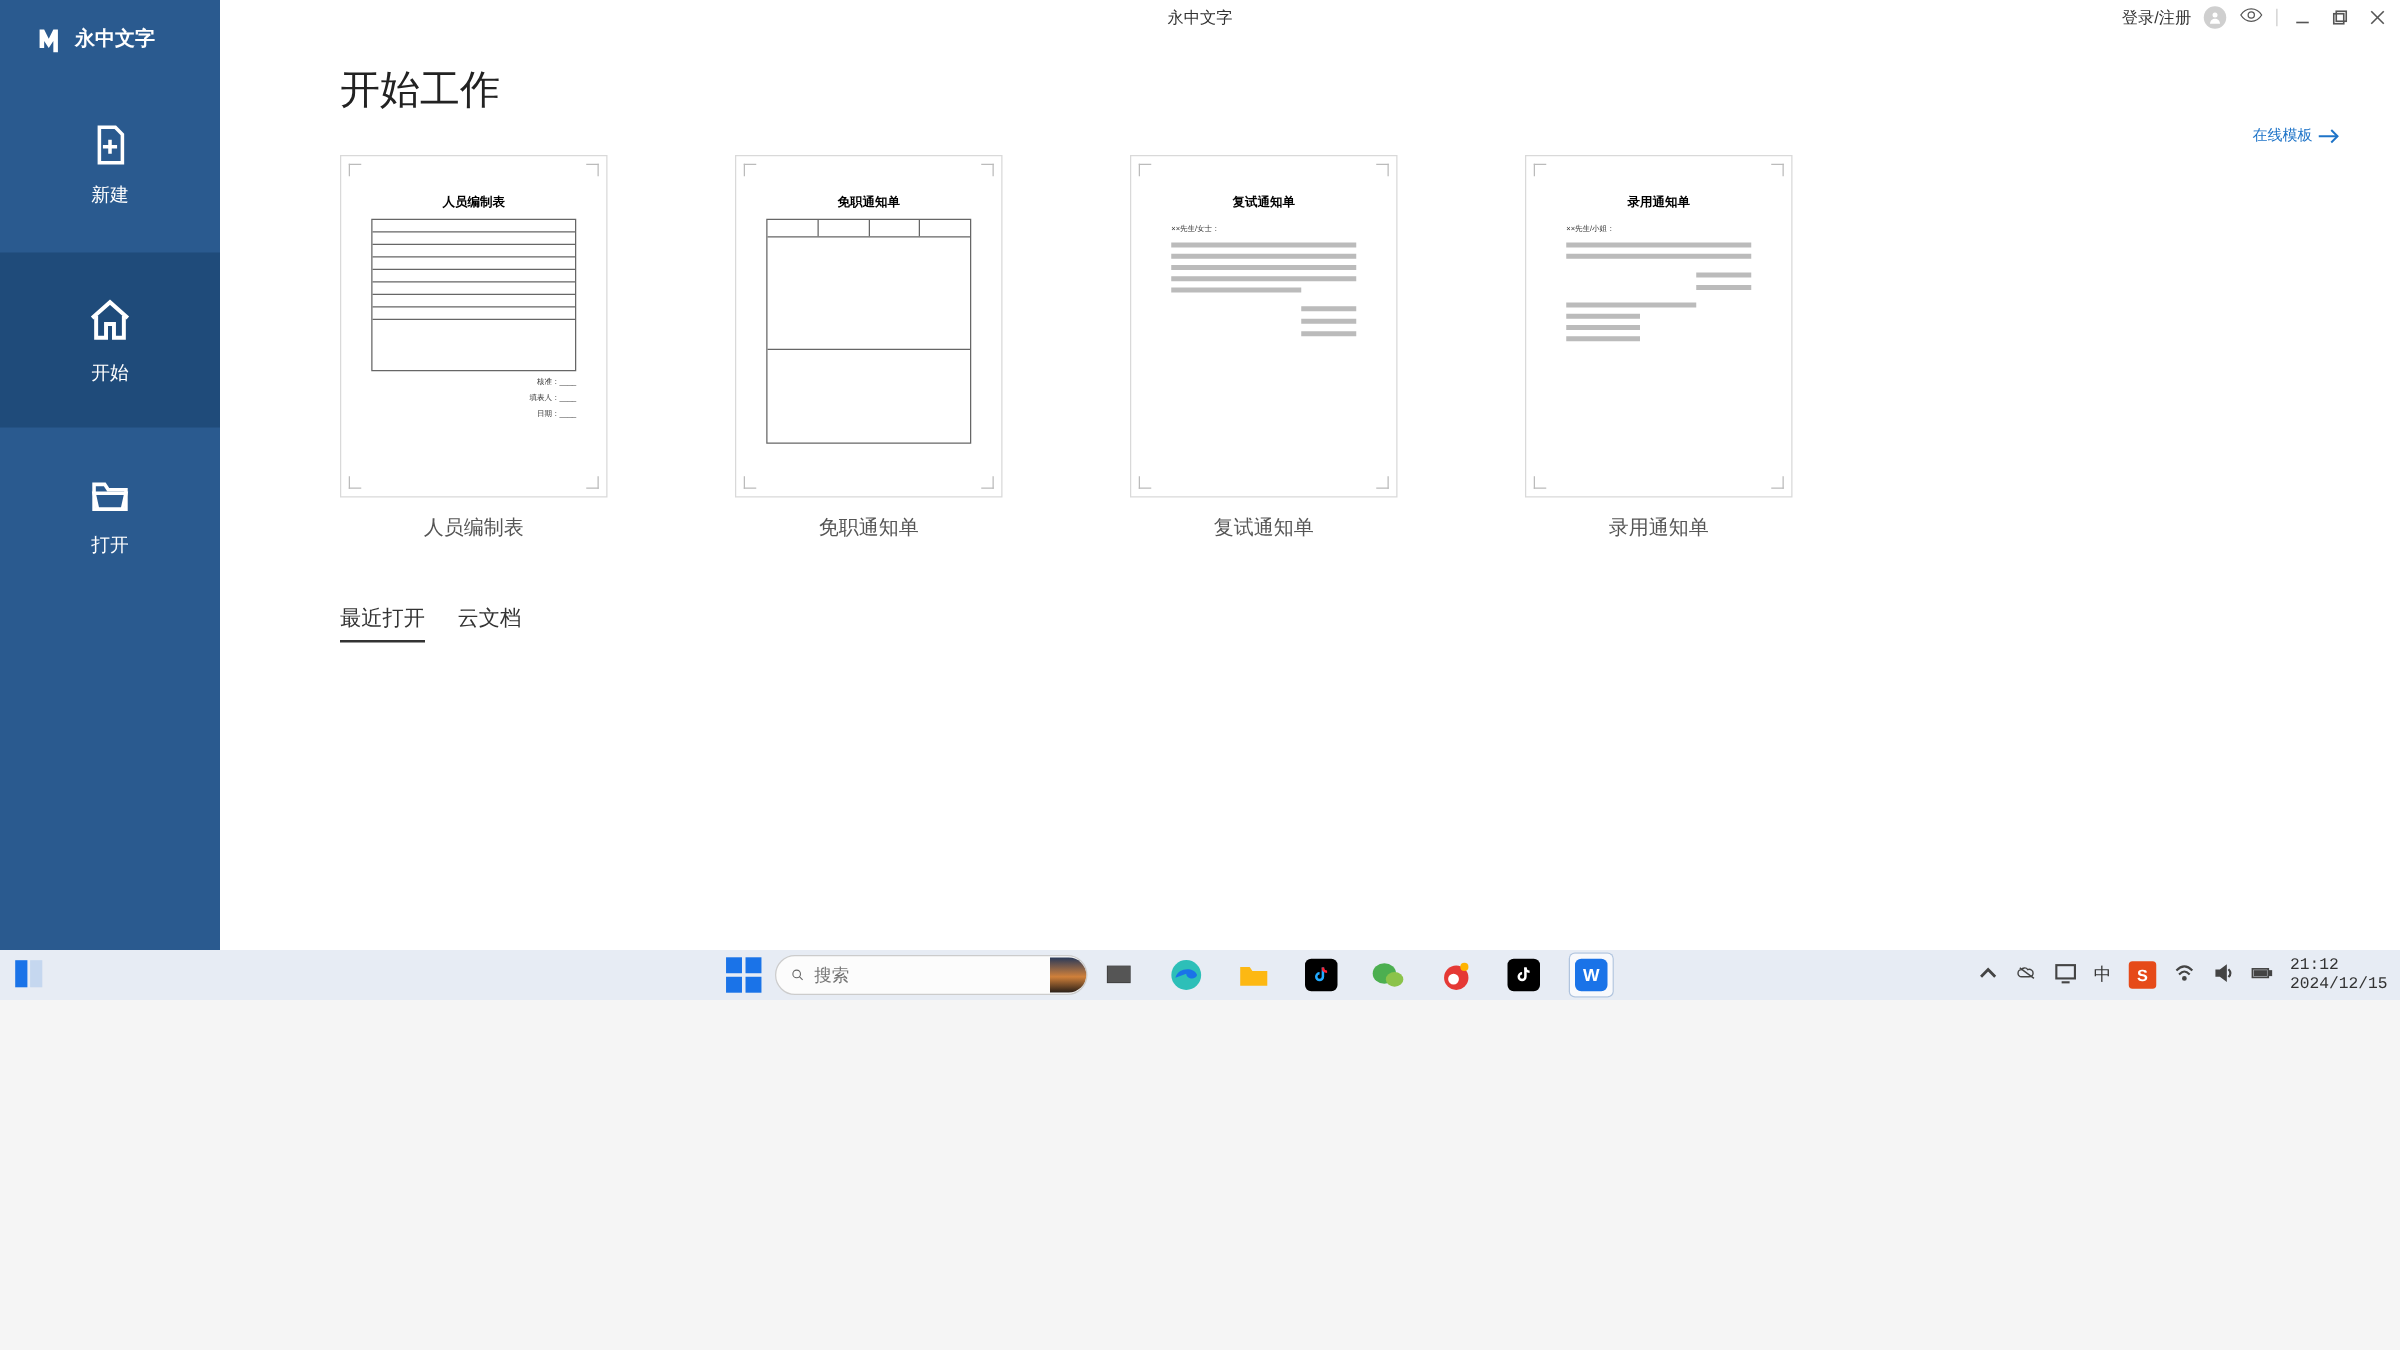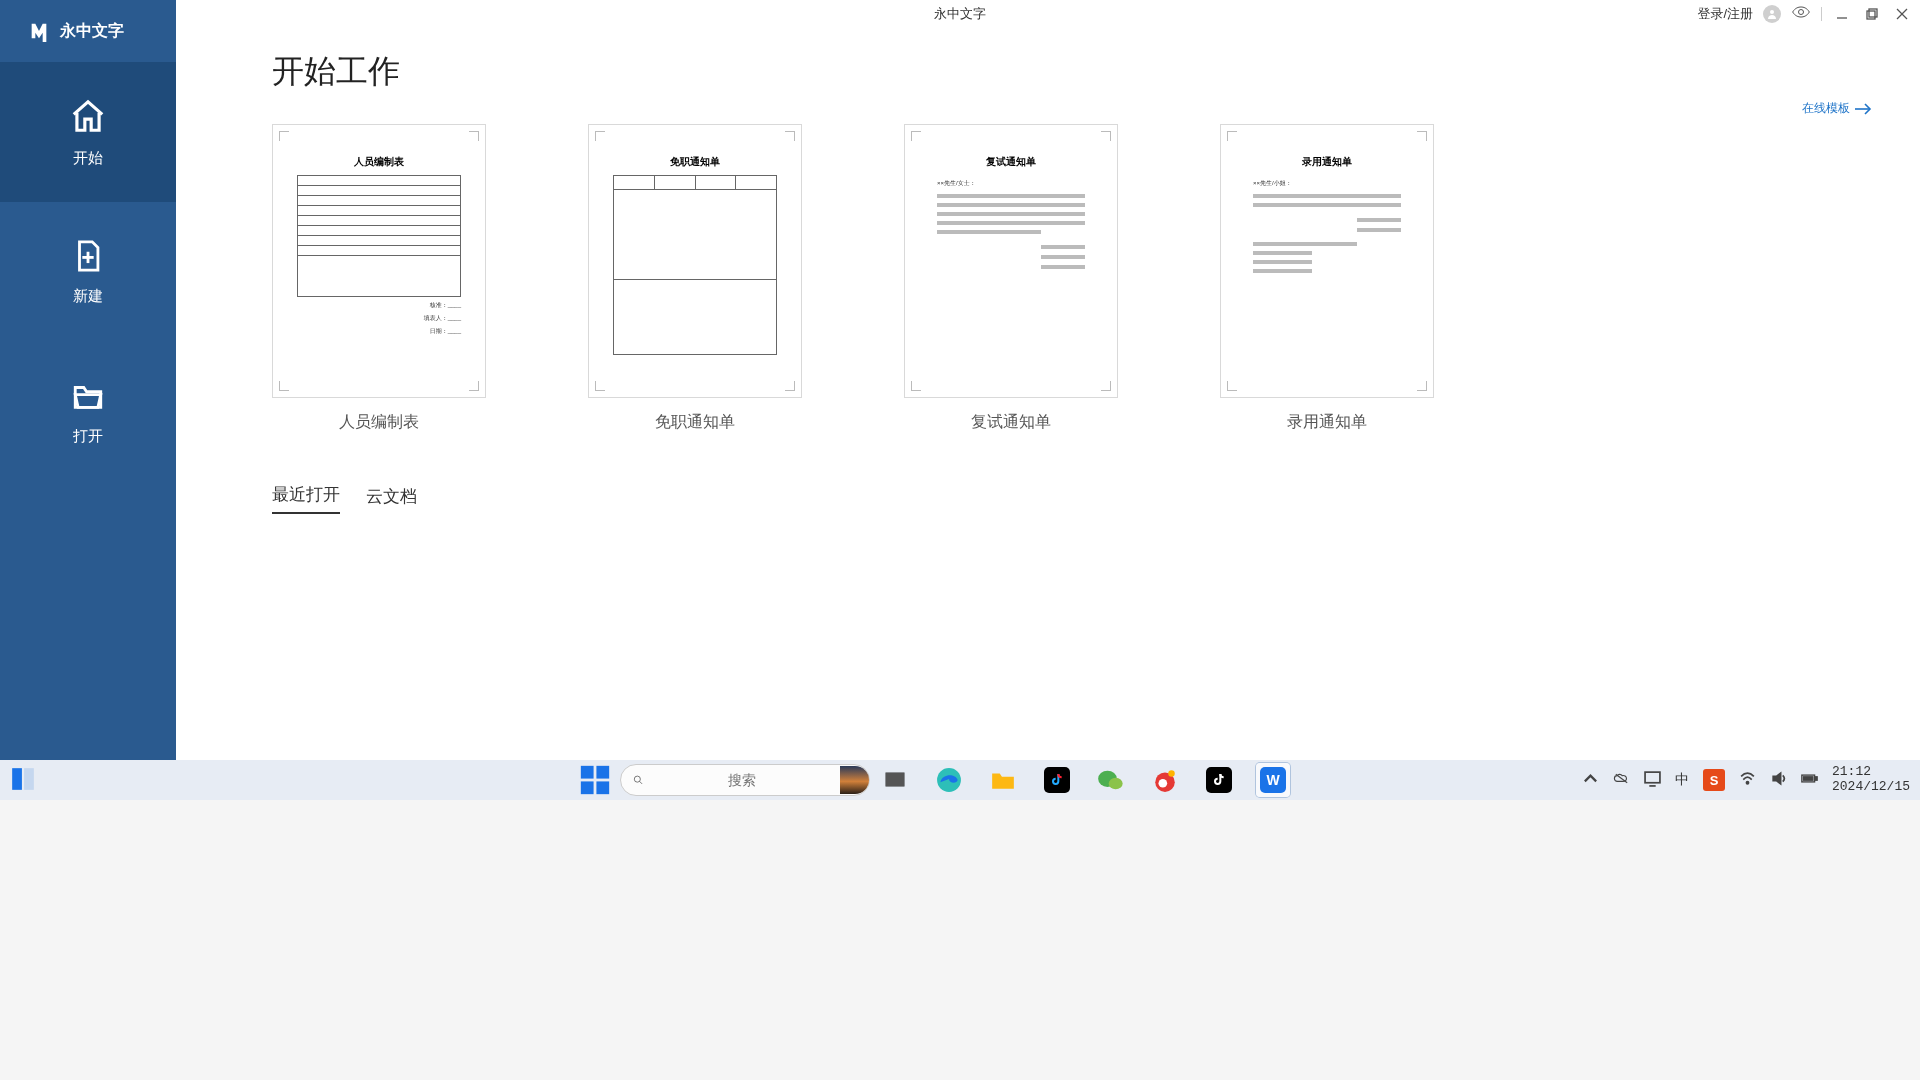--- a/index.html
+++ b/index.html
@@ -150,13 +150,6 @@
       </span>
       <span class="brand-name">永中文字</span>
     </div>
-    <div class="nav-item active">
-      <svg viewBox="0 0 24 24">
-          <path d="M3 11l9-8 9 8"></path>
-          <path d="M5 10v11h5v-7h4v7h5V10"></path>
-        </svg>
-      <span class="label">开始</span>
-    </div>
     <div class="nav-item new">
       <svg viewBox="0 0 24 24">
           <path d="M6 2h9l4 4v16H6z"></path>
@@ -164,6 +157,13 @@
           <line x1="8" y1="13" x2="16" y2="13"></line>
         </svg>
       <span class="label">新建</span>
+    </div>
+    <div class="nav-item active">
+      <svg viewBox="0 0 24 24">
+          <path d="M3 11l9-8 9 8"></path>
+          <path d="M5 10v11h5v-7h4v7h5V10"></path>
+        </svg>
+      <span class="label">开始</span>
     </div>
     <div class="nav-item open">
       <svg viewBox="0 0 24 24">

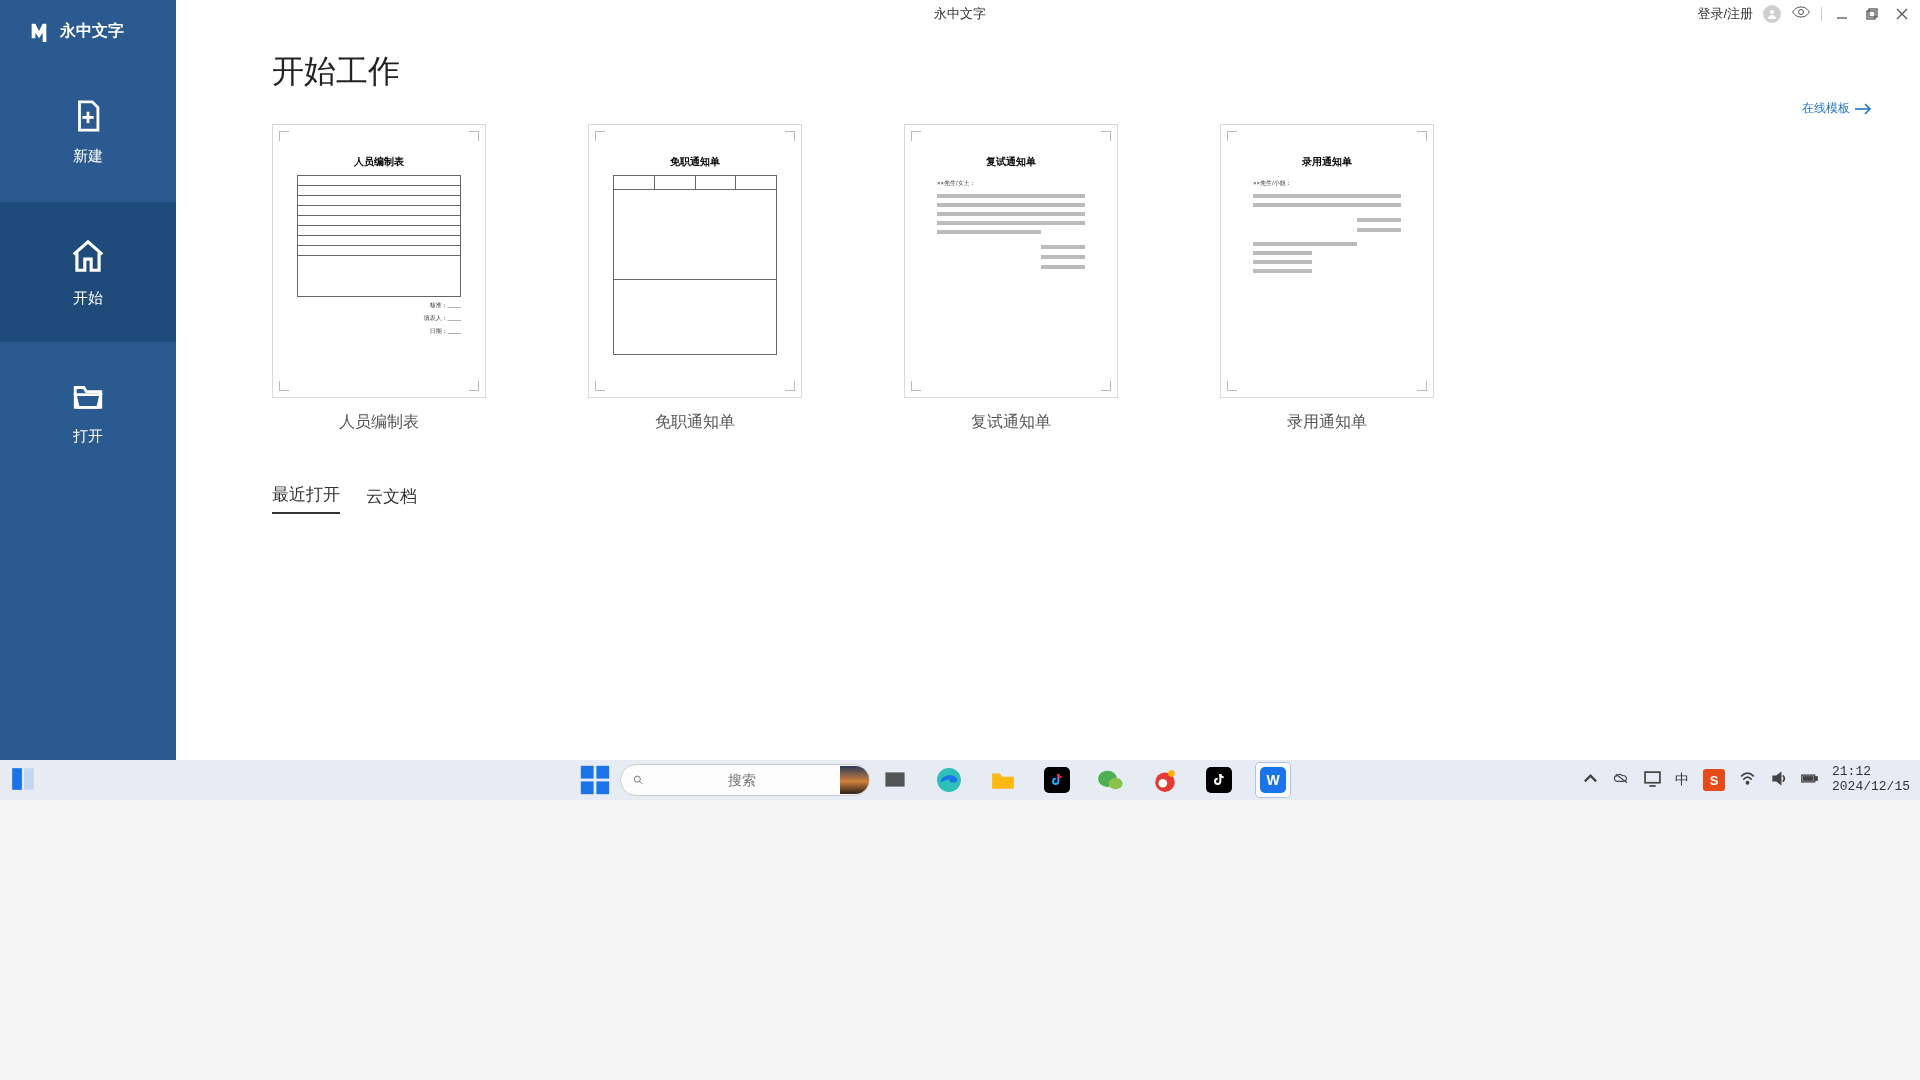--- a/index.html
+++ b/index.html
@@ -76,7 +76,7 @@
     .doc-preview .p-right { align-self: flex-end; width: 30%; height: 4px; background: #bbb; margin-top: 6px; }
     .doc-preview .greeting { font-size: 6px; color: #333; margin-bottom: 6px; }
 
-    .tabs-row { display: flex; gap: 26px; align-items: flex-end; }
+    .tabs-row { display: flex; gap: 26px; }
     .tab { font-size: 17px; color: #333; padding-bottom: 6px; cursor: pointer; }
     .tab.active { border-bottom: 2px solid #333; }
 

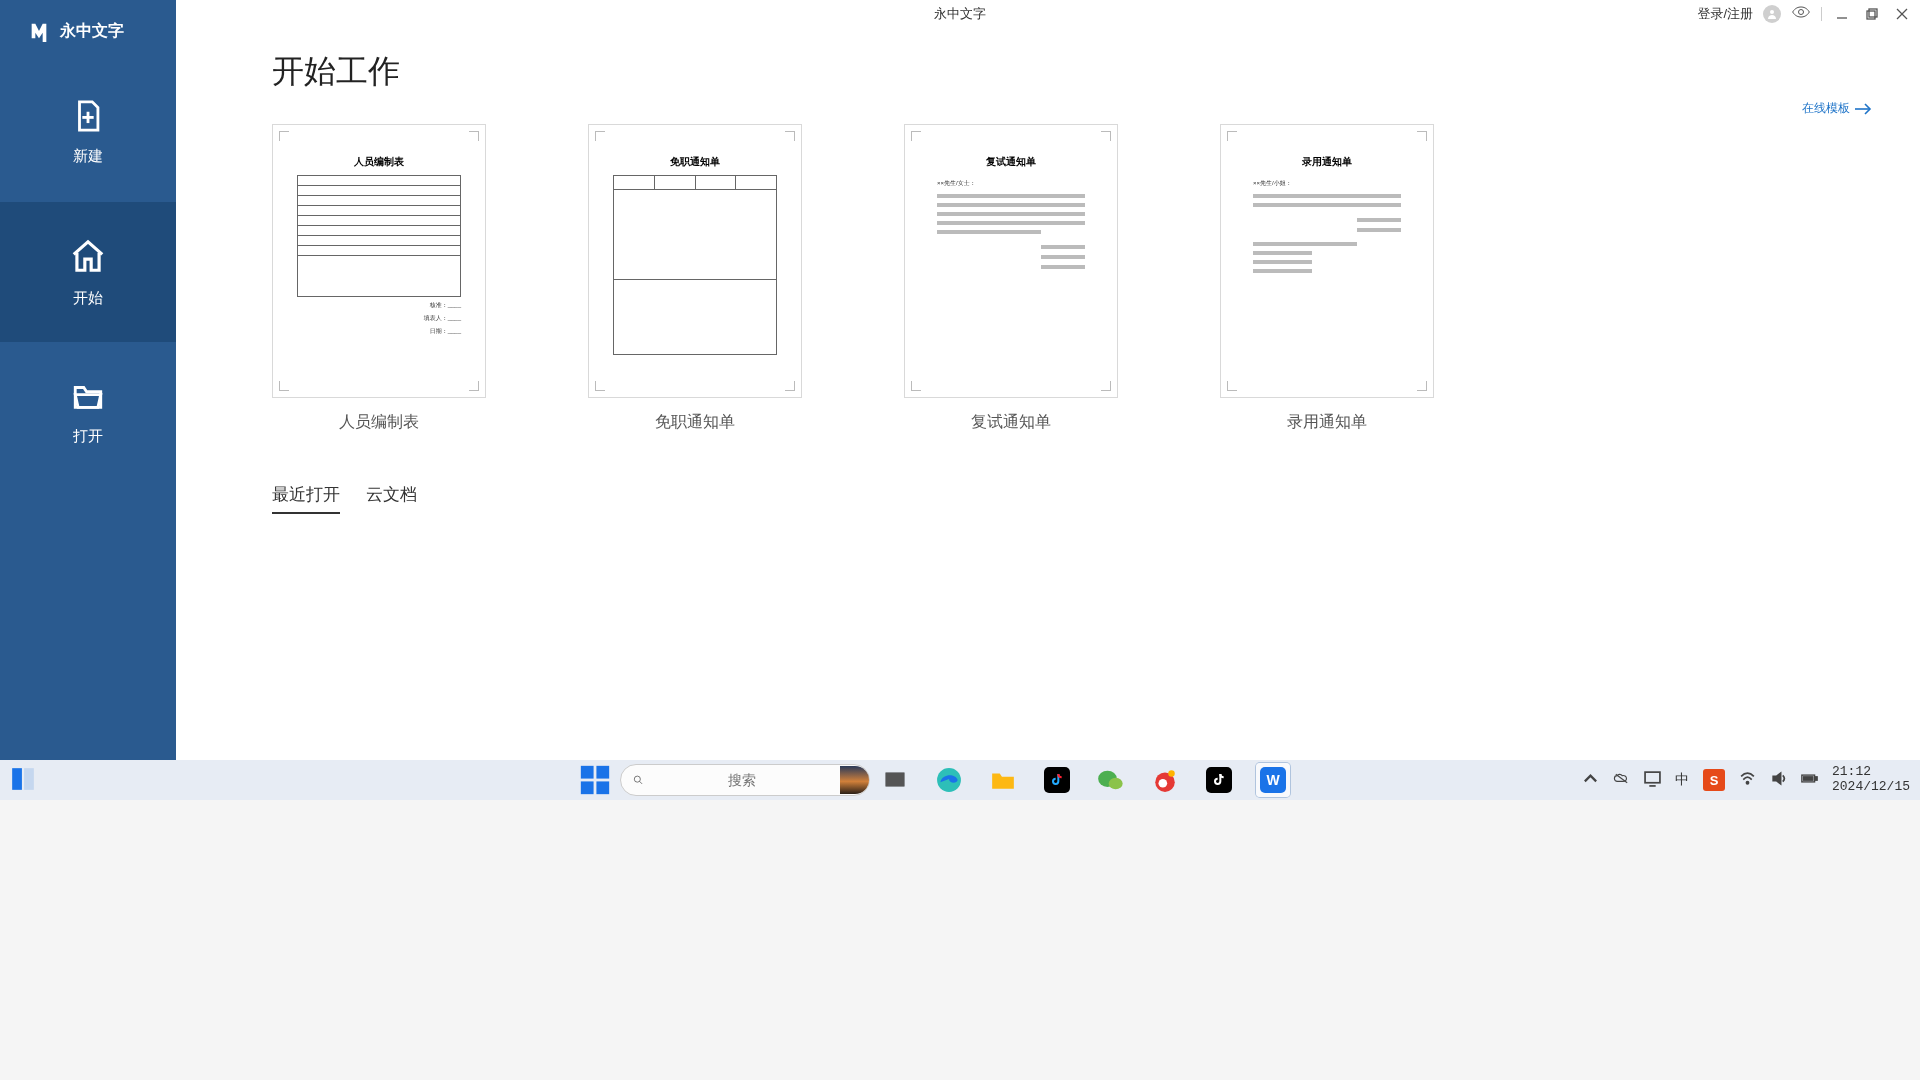--- a/index.html
+++ b/index.html
@@ -87,7 +87,7 @@
     .tb-center { position: absolute; left: 578px; display: flex; align-items: center; gap: 8px; }
     .search-box { width: 250px; height: 32px; background: #fcfcfc; border: 1px solid #ccc; border-radius: 16px; display: flex; align-items: center; padding: 0 12px; gap: 8px; }
     .search-box svg { width: 16px; height: 16px; stroke: #666; fill: none; stroke-width: 2; }
-    .search-box input { border: none; background: transparent; outline: none; font-size: 14px; color: #a16207; flex: 1; text-align: center; }
+    .search-box input { border: none; background: transparent; outline: none; font-size: 14px; color: #a16207; flex: 1; }
     .search-box .sunset { width: 44px; height: 28px; border-radius: 0 14px 14px 0; margin-right: -12px; background: linear-gradient(#2a3a5a, #d0803a 55%, #2b2018); }
     .tb-icon { width: 34px; height: 34px; display: flex; align-items: center; justify-content: center; border-radius: 4px; cursor: pointer; }
     .tb-icon.active { background: rgba(255,255,255,0.7); box-shadow: 0 0 0 1px #b0c4de; }

